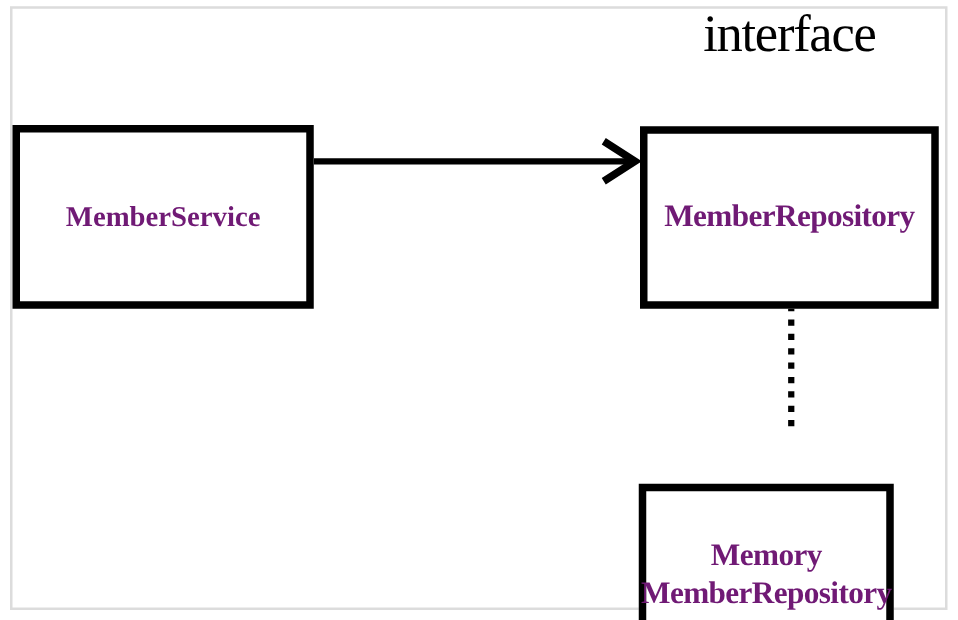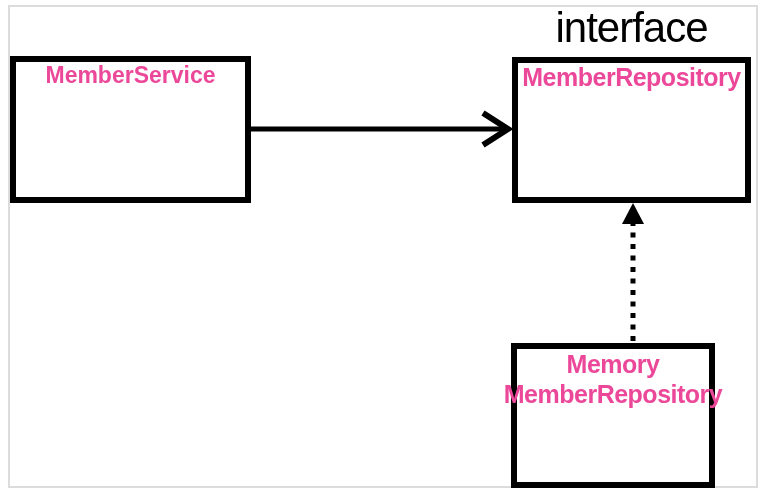--- a/index.html
+++ b/index.html
@@ -14,6 +14,7 @@
     height: 496px;
     background: #ffffff;
     overflow: hidden;
+    font-family: Liberation Serif, serif;
   }
   .frame {
     position: absolute;

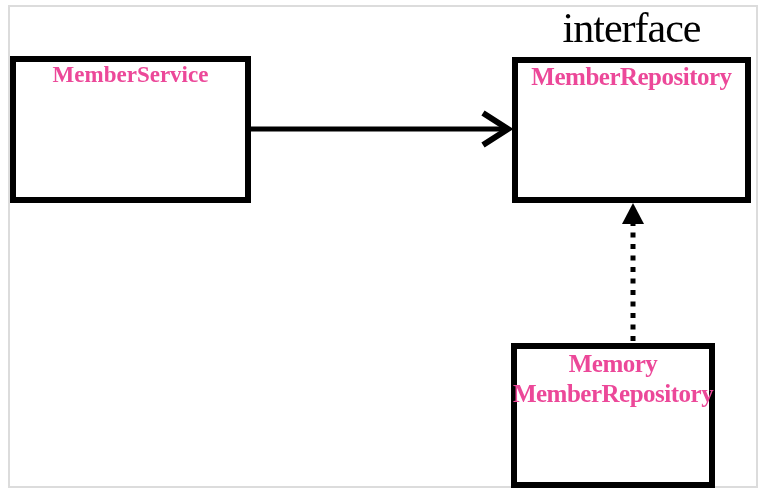--- a/index.html
+++ b/index.html
@@ -40,10 +40,11 @@
     display: flex;
     flex-direction: column;
     align-items: center;
-    justify-content: flex-start;
+    justify-content: center;
     text-align: center;
-    color: #ec4899;
+    color: #701a75;
     font-weight: 700;
+    margin-top: 44px;
   }
   .node-member-service {
     left: 10px;

